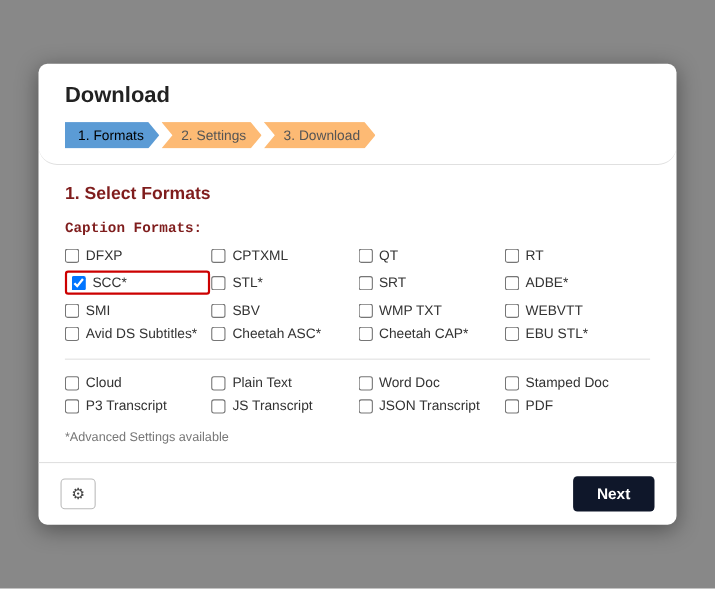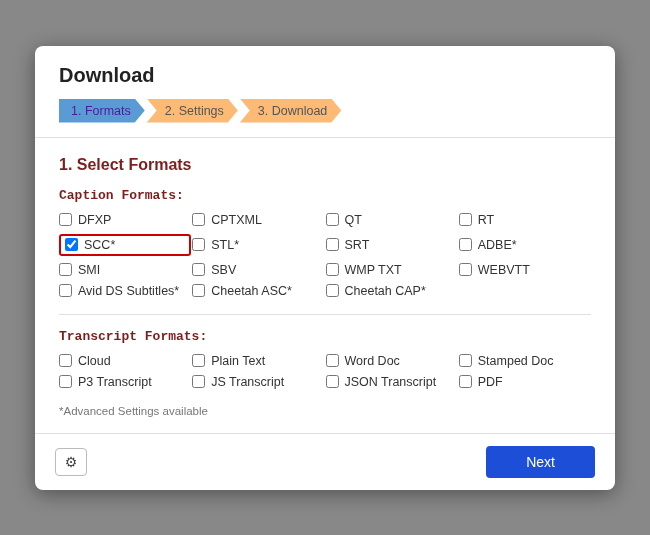--- a/index.html
+++ b/index.html
@@ -21,6 +21,7 @@
     .modal-header {
       padding: 18px 24px 14px;
       border-bottom: 1px solid #e0e0e0;
+      border-radius: 17px;
     }
     .modal-title {
       font-size: 20px;

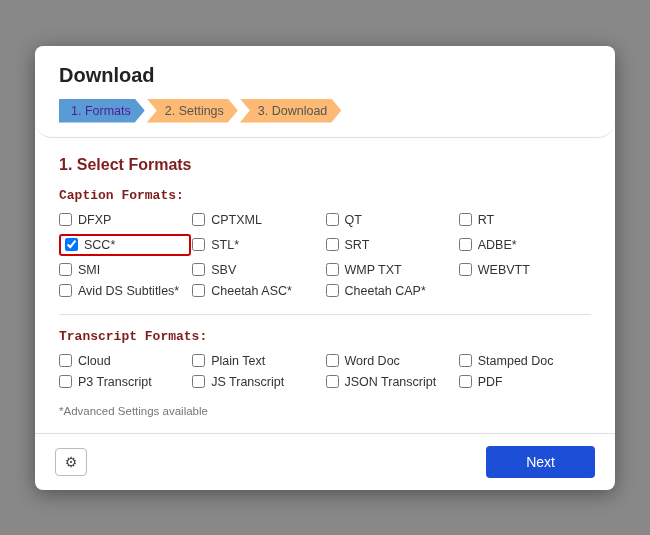--- a/index.html
+++ b/index.html
@@ -49,7 +49,7 @@
     }
     .step.active {
       background: #5b9bd5;
-      color: #4c1d95;
+      color: #000000;
     }
     .modal-body {
       padding: 18px 24px 12px;

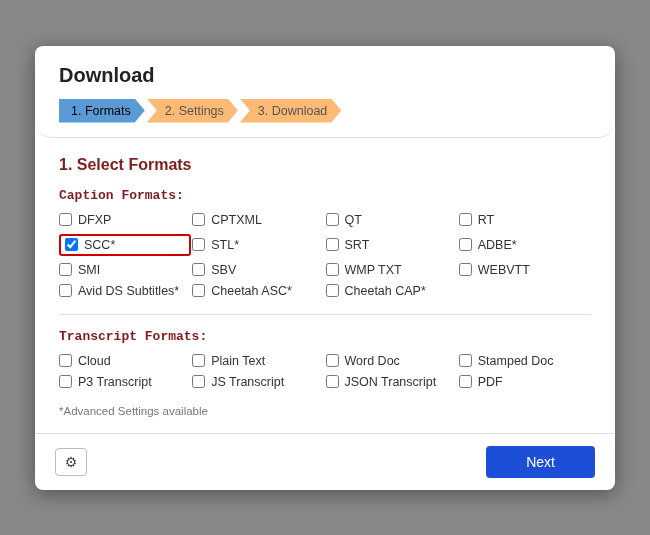--- a/index.html
+++ b/index.html
@@ -220,6 +220,10 @@
         <input type="checkbox" style="">
         <span>Cheetah CAP*</span>
       </label>
+      <label class="format-item">
+        <input type="checkbox" style="">
+        <span>EBU STL*</span>
+      </label>
     </div>
 
     <hr class="divider">

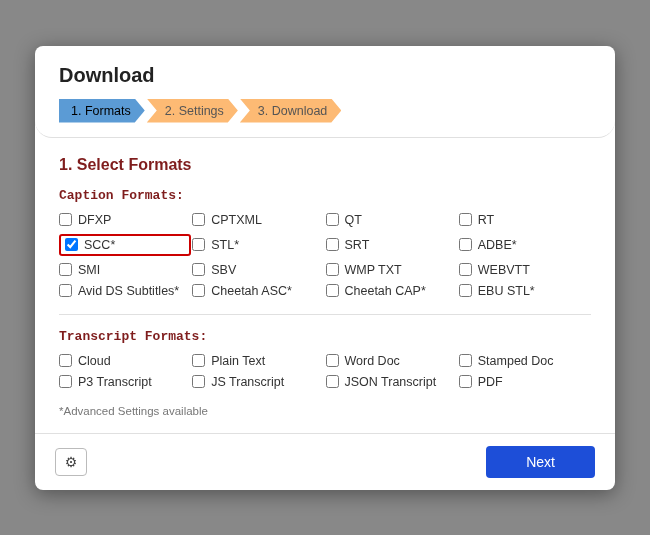--- a/index.html
+++ b/index.html
@@ -228,7 +228,6 @@
 
     <hr class="divider">
 
-    <div class="format-group-label">Transcript Formats:</div>
 
     <div class="formats-grid">
       <label class="format-item">

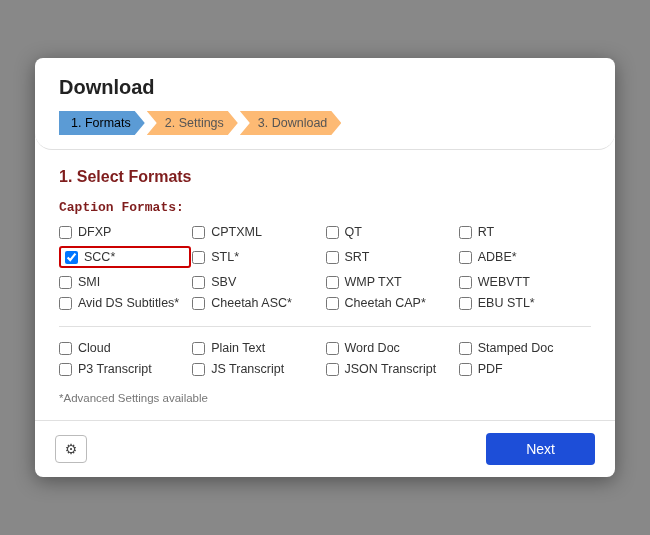--- a/index.html
+++ b/index.html
@@ -127,13 +127,13 @@
       color: #444;
     }
     .next-btn {
-      background: #1d4ed8;
+      background: #0f172a;
       color: #fff;
       border: none;
       border-radius: 4px;
-      padding: 8px 40px;
+      padding: 8px 22px;
       font-size: 14px;
-      font-weight: 400;
+      font-weight: 700;
       cursor: pointer;
     }
   </style>

